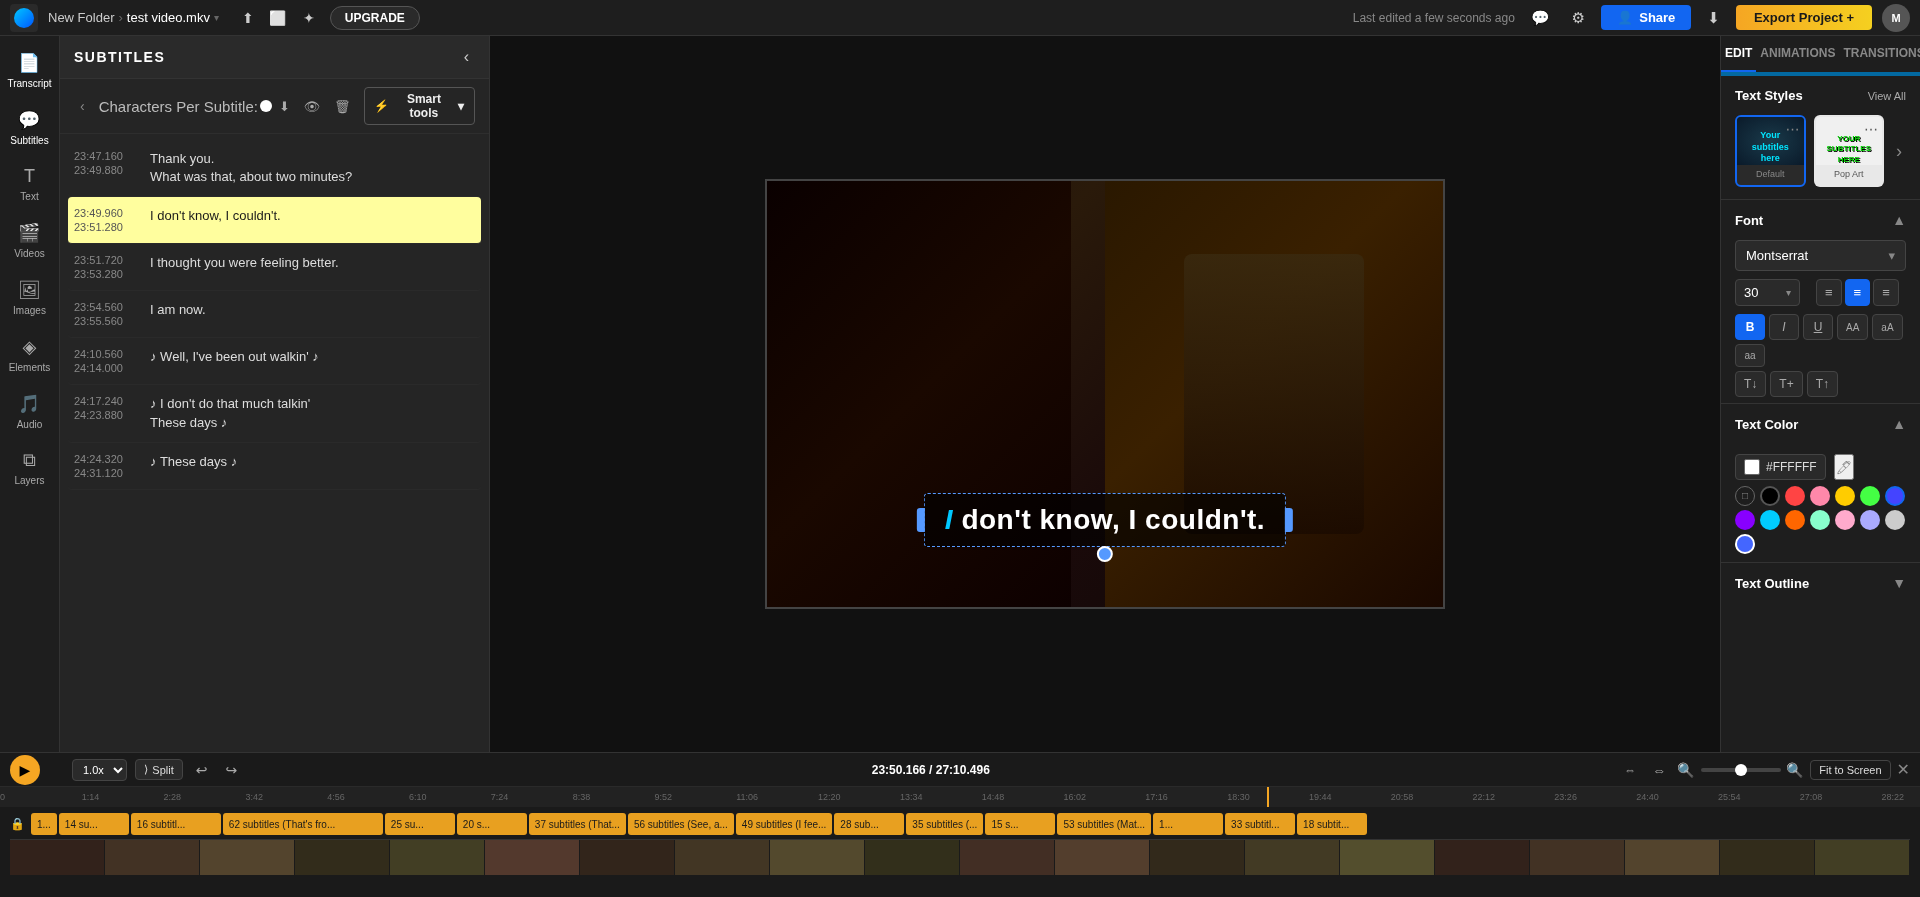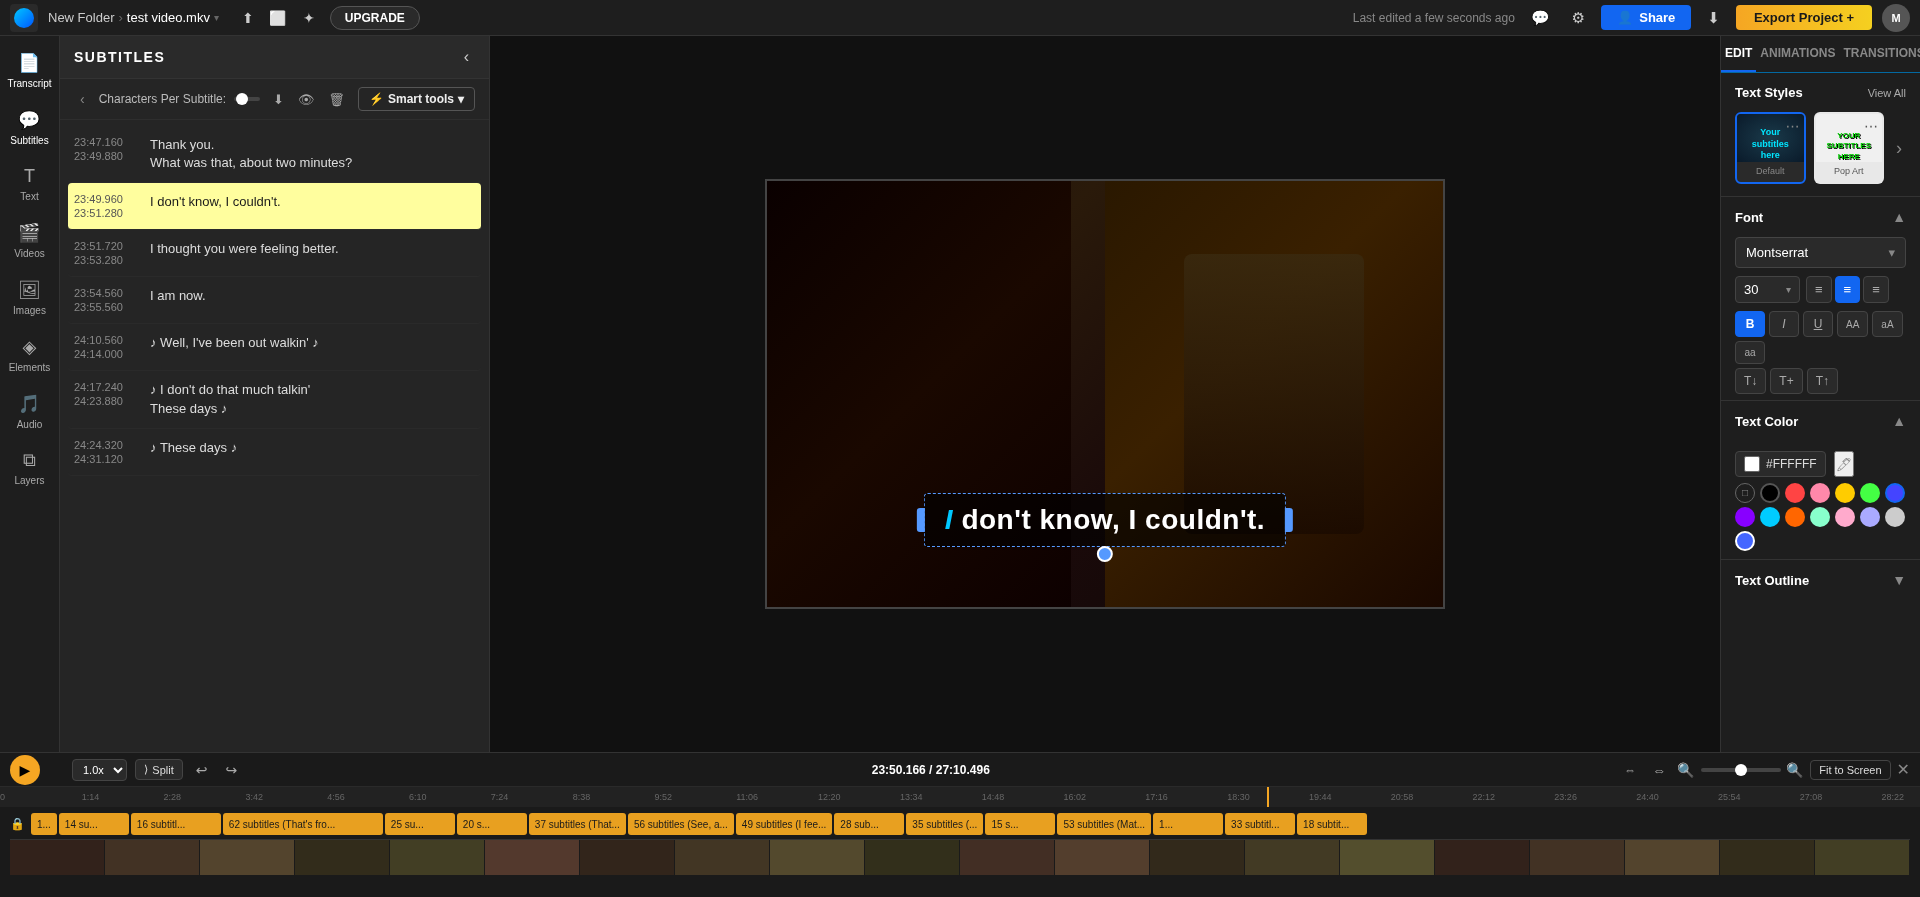--- a/index.html
+++ b/index.html
@@ -73,7 +73,7 @@
 
     
     #right-panel { width: 200px; background: #1e1e1e; border-left: 1px solid #333; display: flex; flex-direction: column; padding: 0; overflow-y: auto; }
-    .right-tabs { display: flex; border-bottom: 1px solid #0369a1; }
+    .right-tabs { display: flex; border-bottom: 4px solid #0369a1; }
     .right-tab { flex: 1; text-align: center; padding: 10px 4px; font-size: 12px; font-weight: 600; cursor: pointer; color: #888; border-bottom: 2px solid transparent; }
     .right-tab.active { color: #fff; border-bottom: 2px solid #1266f1; }
 

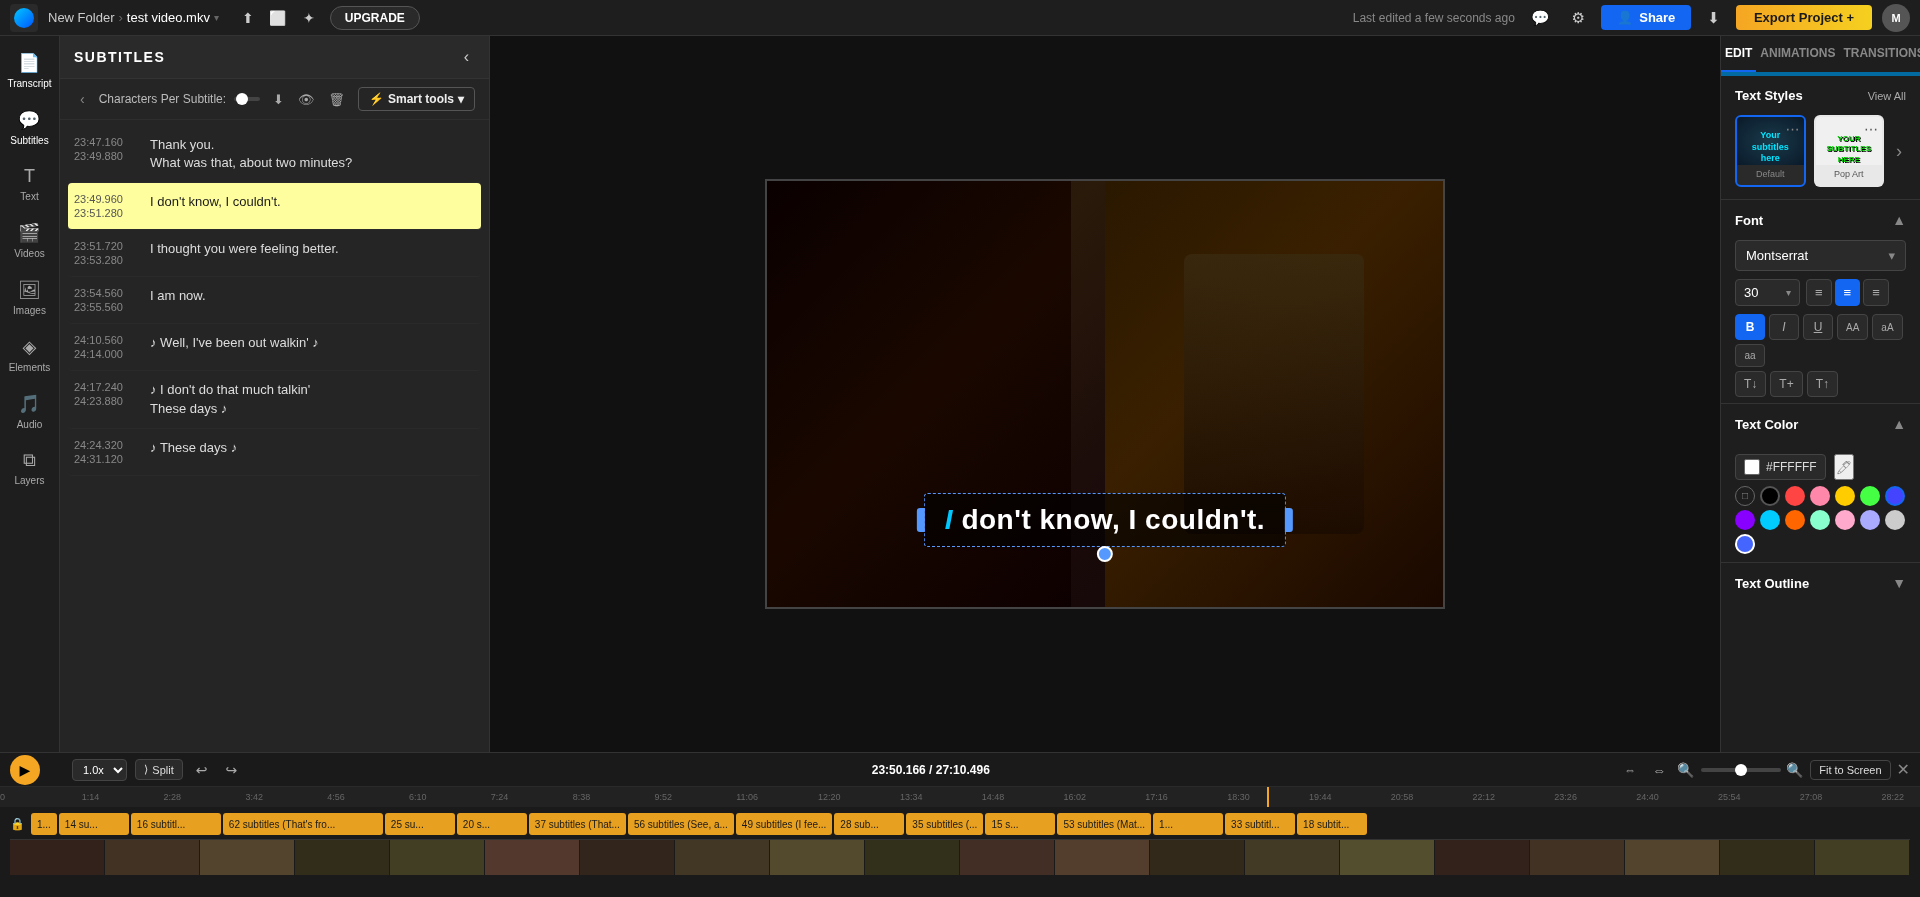--- a/index.html
+++ b/index.html
@@ -38,7 +38,7 @@
     .collapse-btn { background: none; border: none; color: #ccc; cursor: pointer; font-size: 16px; padding: 2px 6px; }
 
     .chars-bar { display: flex; align-items: center; padding: 8px 14px; gap: 8px; border-bottom: 1px solid #2e2e2e; background: #252525; }
-    .chars-label { font-size: 12px; color: #bbb; white-space: nowrap; }
+    .chars-label { font-size: 15px; color: #bbb; white-space: nowrap; }
     .chars-slider { flex: 1; height: 4px; background: #444; border-radius: 2px; position: relative; cursor: pointer; }
     .chars-slider-thumb { width: 12px; height: 12px; background: #fff; border-radius: 50%; position: absolute; top: -4px; left: 30%; transform: translateX(-50%); cursor: pointer; }
     .chars-actions { display: flex; gap: 4px; }

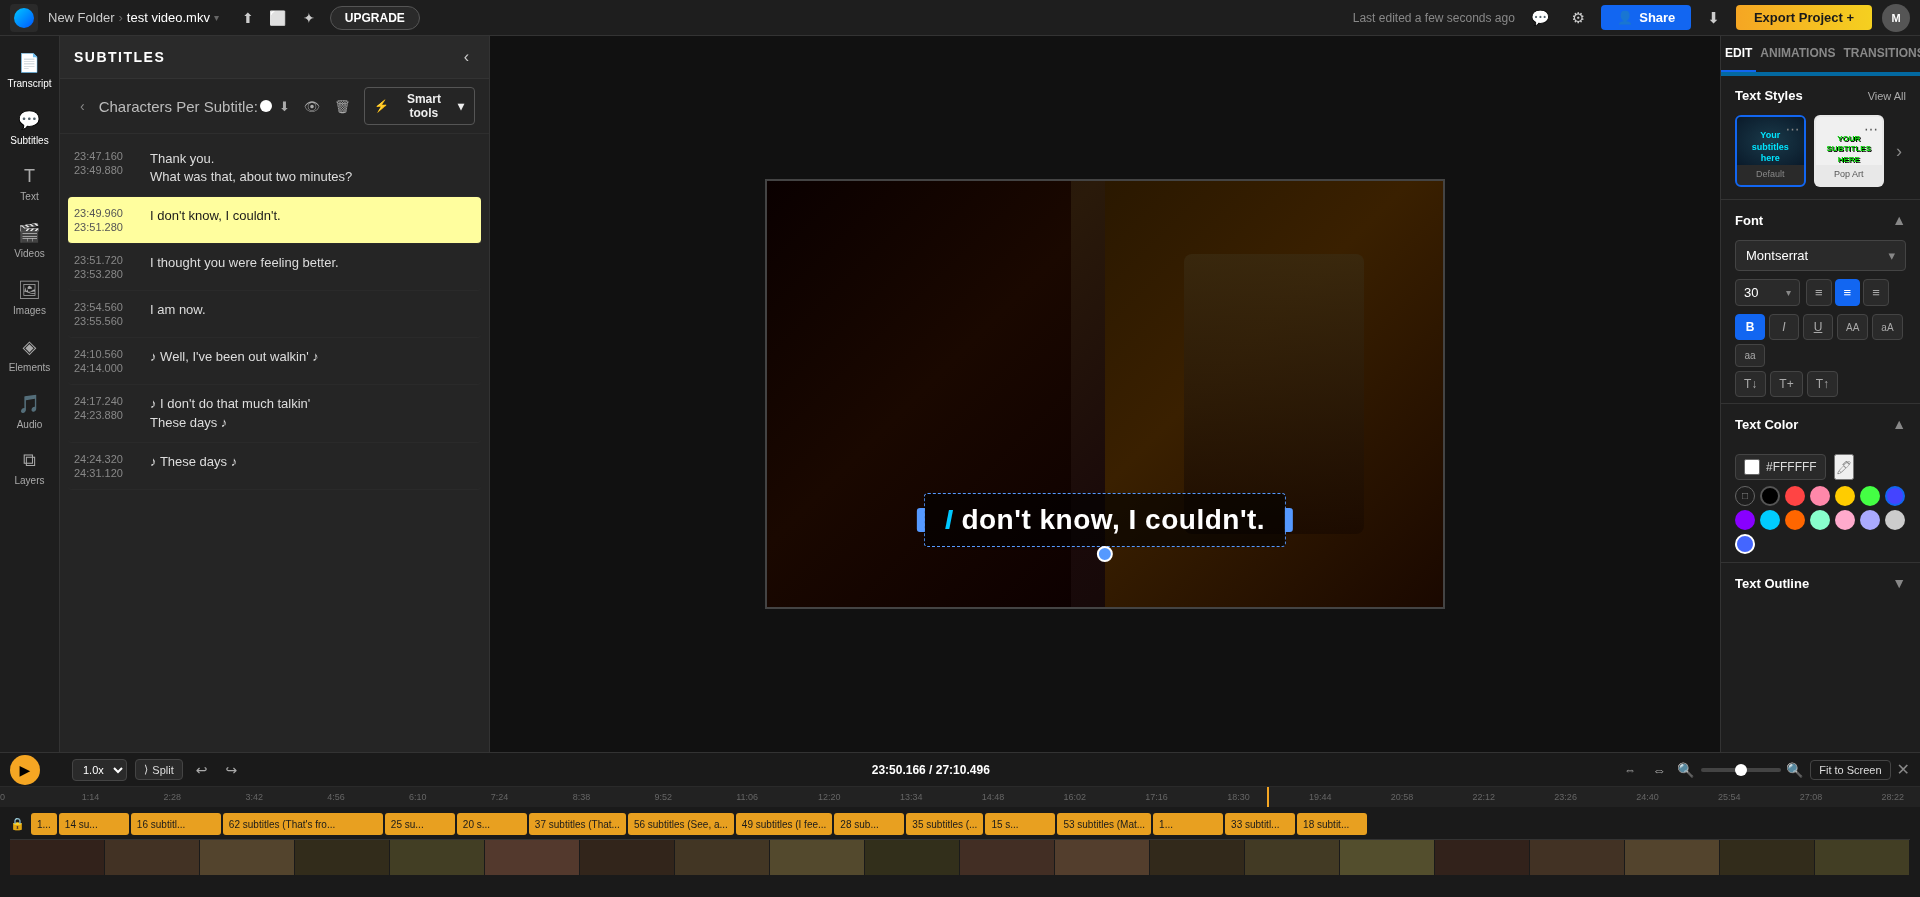--- a/index.html
+++ b/index.html
@@ -93,7 +93,7 @@
     .font-section { padding: 6px 14px; }
     .font-select { width: 100%; background: #2a2a2a; border: 1px solid #444; color: #fff; padding: 7px 10px; border-radius: 4px; font-size: 13px; cursor: pointer; display: flex; align-items: flex-end; justify-content: space-between; }
     .font-select select { background: transparent; border: none; color: #fff; font-size: 13px; width: 100%; cursor: pointer; outline: none; appearance: none; }
-    .font-size-row { display: flex; align-items: center; gap: 6px; margin-top: 8px; }
+    .font-size-row { display: flex; align-items: center; gap: 16px; margin-top: 8px; }
     .font-size-select { background: #2a2a2a; border: 1px solid #444; color: #fff; padding: 5px 8px; border-radius: 4px; font-size: 13px; cursor: pointer; width: 65px; }
     .align-btns { display: flex; gap: 3px; }
     .align-btn { background: #2a2a2a; border: 1px solid #444; color: #aaa; padding: 5px 8px; border-radius: 4px; cursor: pointer; font-size: 13px; }

